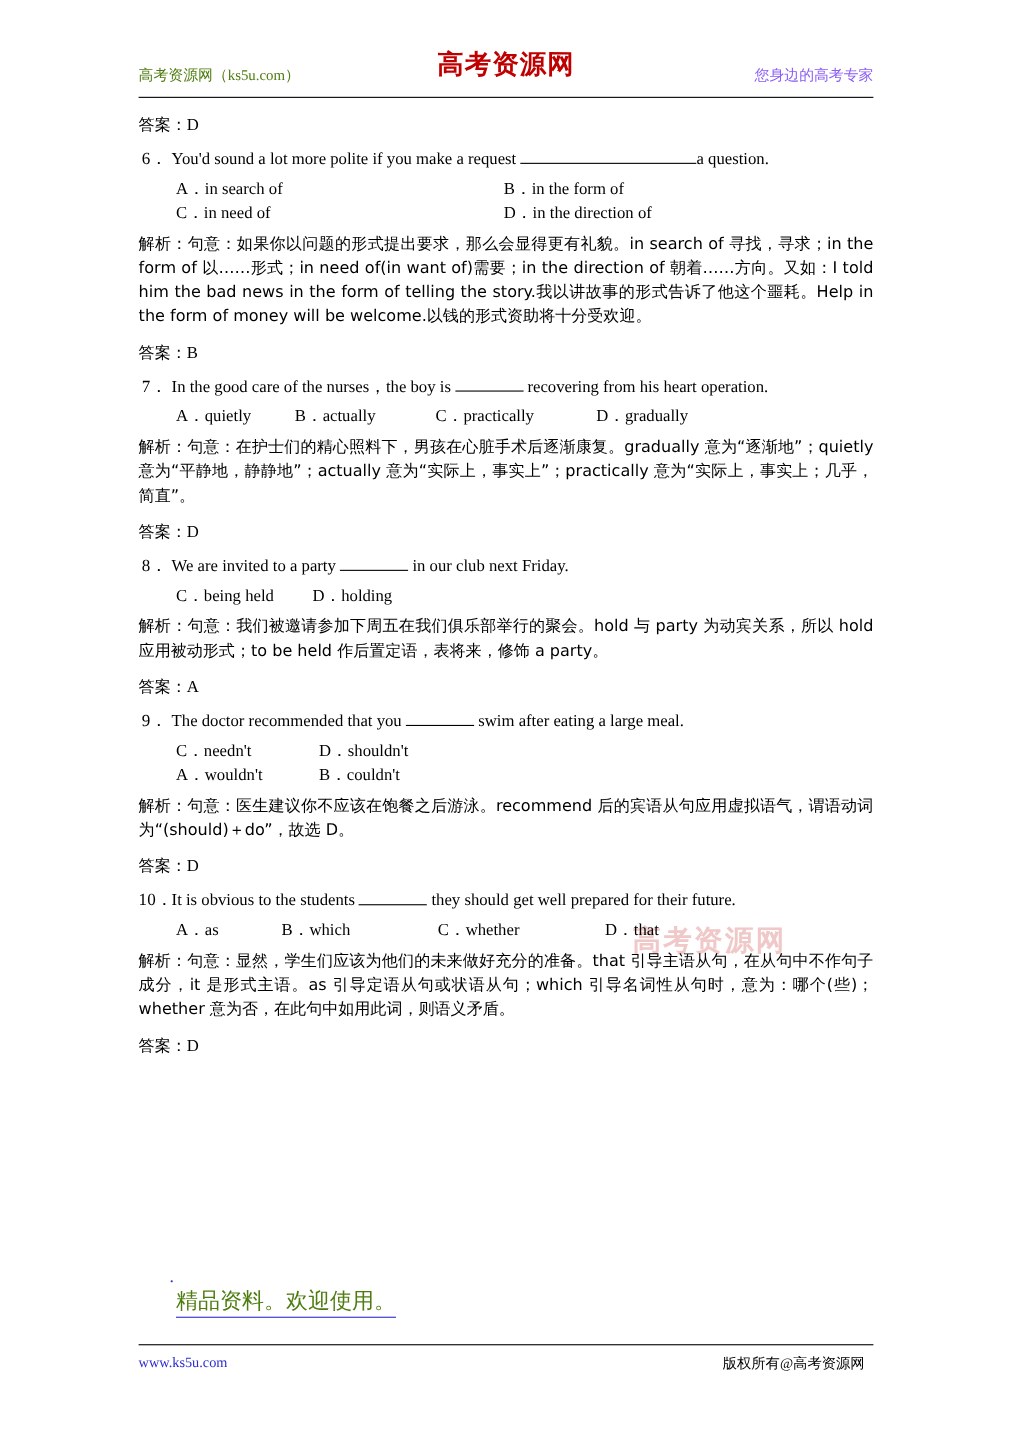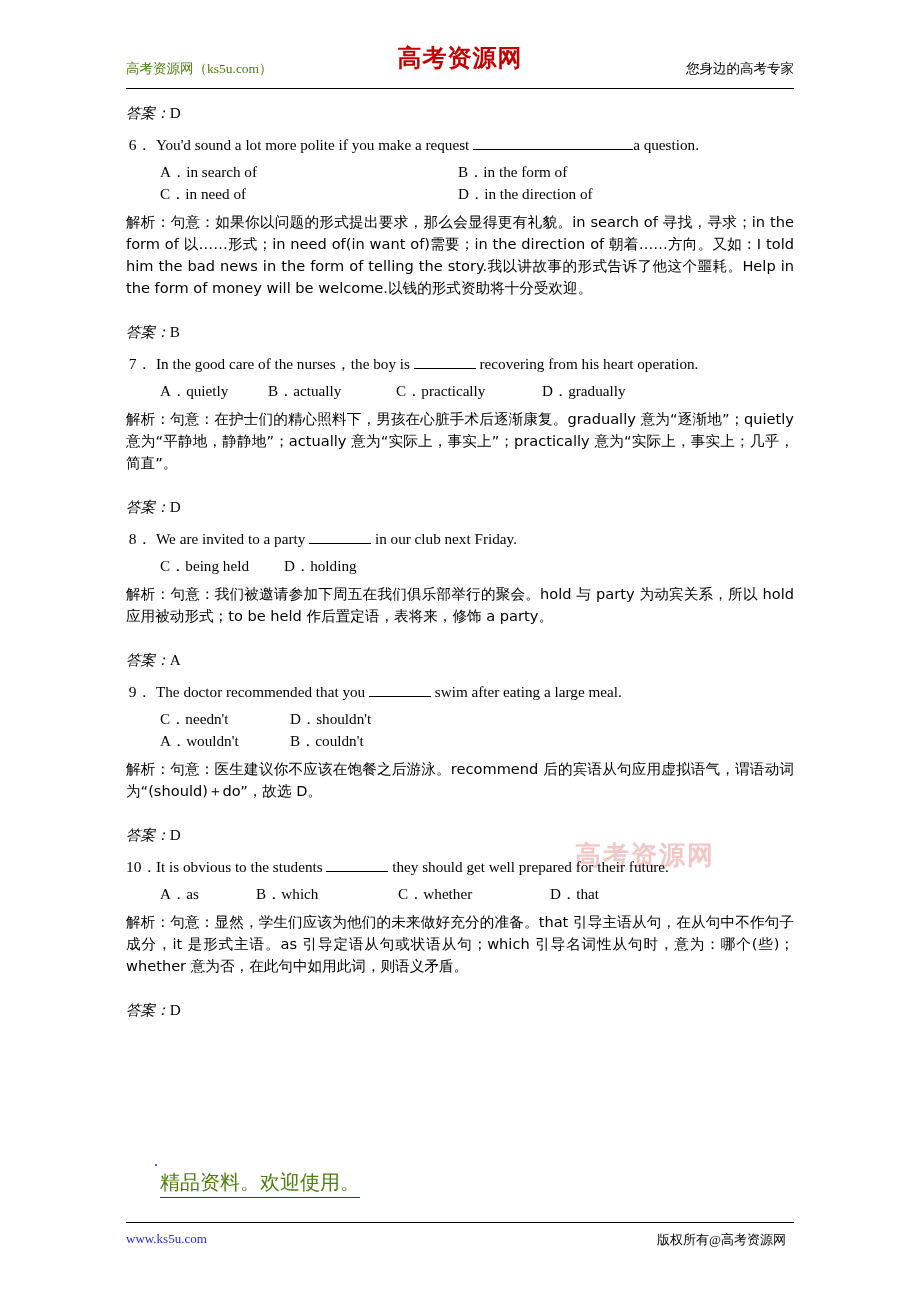--- a/index.html
+++ b/index.html
@@ -53,7 +53,7 @@
     right: 0;
     top: 18px;
     font-size: 13.5px;
-    color: #000000;
+    color: #8b5cf6;
   }
   .header-rule {
     position: absolute;

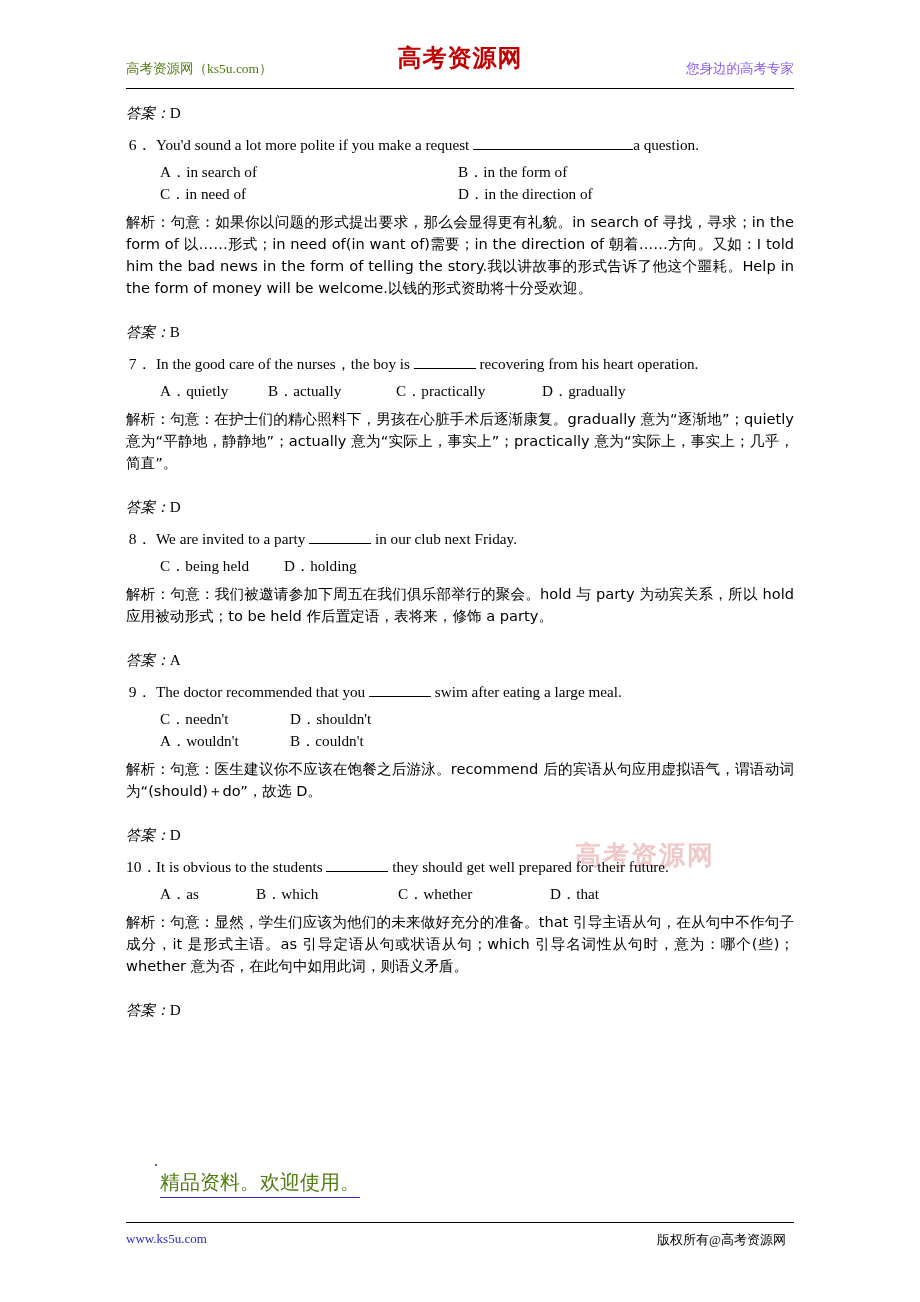--- a/index.html
+++ b/index.html
@@ -139,7 +139,6 @@
   .ans-label {
     font-family: "DejaVu Sans", "Liberation Sans", sans-serif;
     font-size: 14.6px;
-    font-style: italic;
   }
   .ans-val {
     font-family: "Liberation Serif", serif;

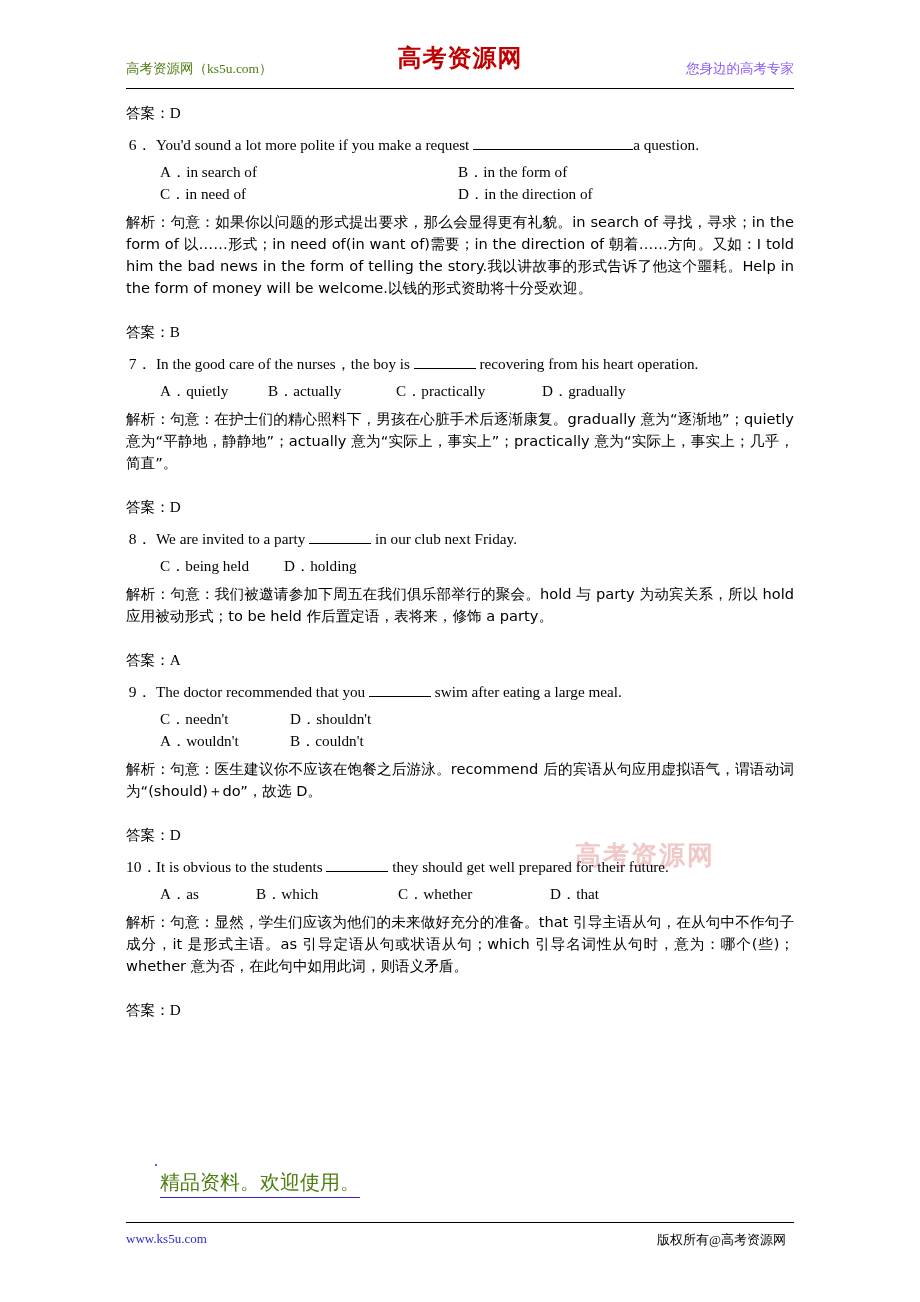--- a/index.html
+++ b/index.html
@@ -93,7 +93,7 @@
     width: 668px;
   }
   .ans {
-    margin-top: 24px;
+    margin-top: 12px;
     margin-bottom: 10px;
     font-size: 15.3px;
   }

